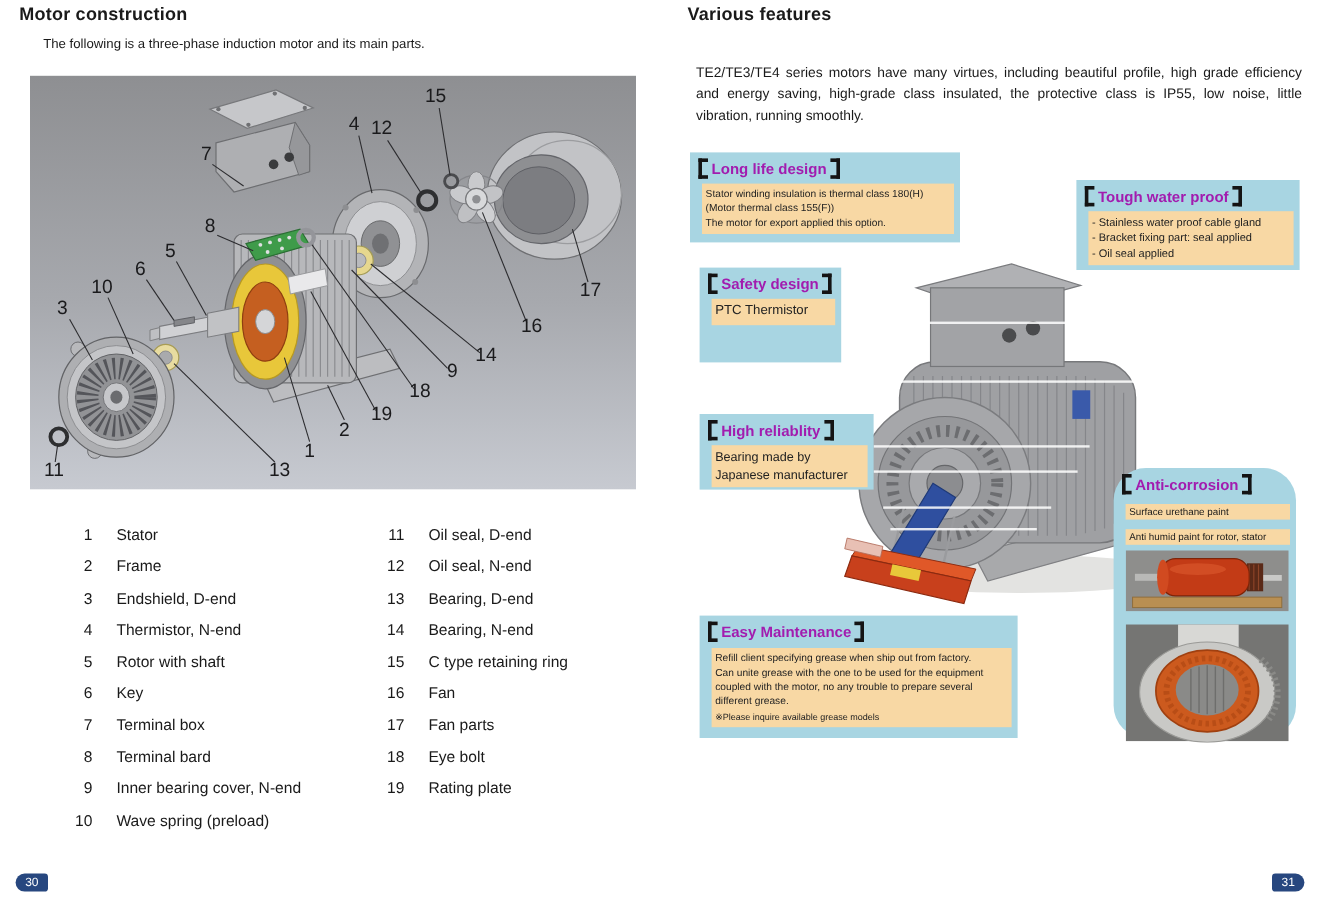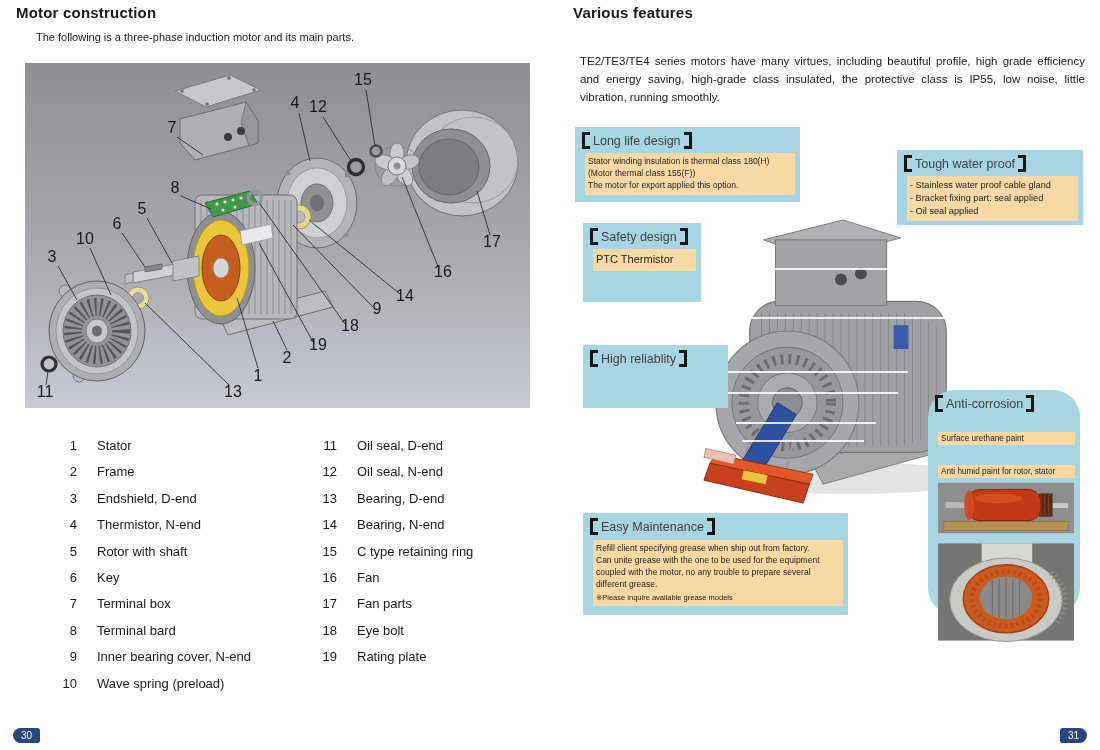--- a/index.html
+++ b/index.html
@@ -23,7 +23,7 @@
   .intro{position:absolute;left:580px;top:53px;width:505px;font-size:11.5px;line-height:1.55;text-align:justify;}
   
   .feat{position:absolute;background:var(--feature-box-blue,#a8d5e2);z-index:2;box-sizing:border-box;padding:5px 5px 5px 7px;}
-  .feat-title{font-size:12.5px;font-weight:normal;color:#404040;white-space:nowrap;display:flex;align-items:center;}
+  .feat-title{font-size:12.5px;font-weight:bold;color:#a21caf;white-space:nowrap;display:flex;align-items:center;}
   .b-open,.b-close{display:inline-block;width:5px;height:11px;}
   .b-open{border-left:3px solid #141414;border-top:3px solid #141414;border-bottom:3px solid #141414;margin-right:3px;}
   .b-close{border-right:3px solid #141414;border-top:3px solid #141414;border-bottom:3px solid #141414;margin-left:3px;}

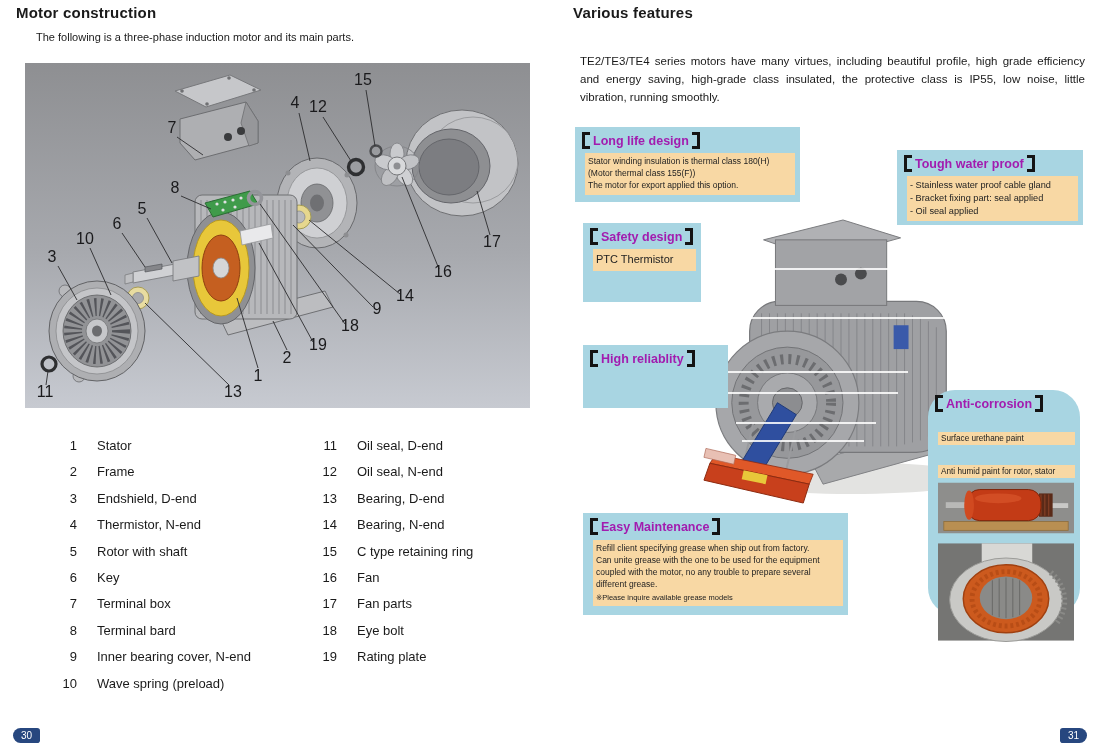--- a/index.html
+++ b/index.html
@@ -372,6 +372,10 @@
 
 <div class="feat" id="feat-highrel">
   <div class="feat-title"><span class="b-open"></span>High reliablity<span class="b-close"></span></div>
+  <div class="feat-body">
+      <div class="feat-line">Bearing made by</div>
+      <div class="feat-line">Japanese manufacturer</div>
+    </div>
 </div>
 
 <div class="feat" id="feat-anti">

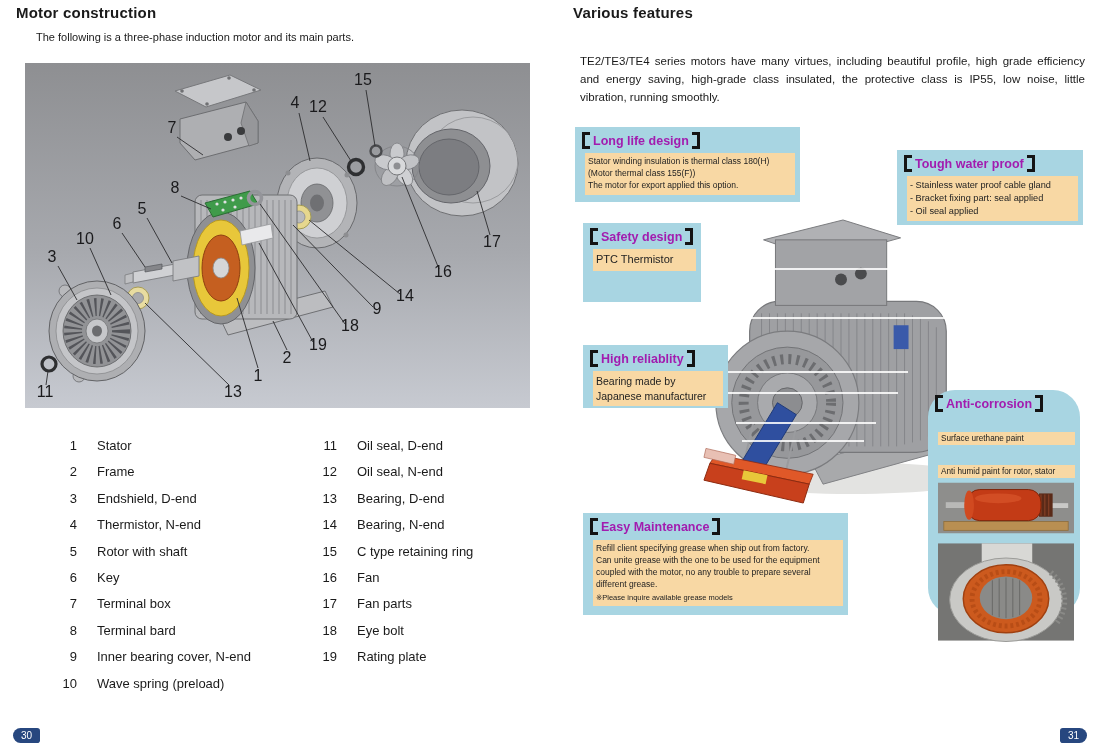--- a/index.html
+++ b/index.html
@@ -37,7 +37,7 @@
   #feat-highrel{left:583px;top:345px;width:145px;height:63px;}
   #feat-highrel .feat-body{font-size:10.5px;}
   #feat-anti{left:928px;top:390px;width:152px;height:225px;border-radius:27px;}
-  #feat-anti .feat-strip{background:var(--feature-inner-orange,#f8d8a4);margin:20px 0 0 3px;padding:2px 3px;font-size:8.2px;white-space:nowrap;}
+  #feat-anti .feat-strip{background:var(--feature-inner-orange,#f8d8a4);margin:8px 0 0 3px;padding:2px 3px;font-size:8.2px;white-space:nowrap;}
   .anti-photo{margin:4px 0 0 3px;width:136px;overflow:hidden;}
   #feat-easy{left:583px;top:513px;width:265px;height:102px;}
   #feat-easy .feat-body{margin-top:5px;}

